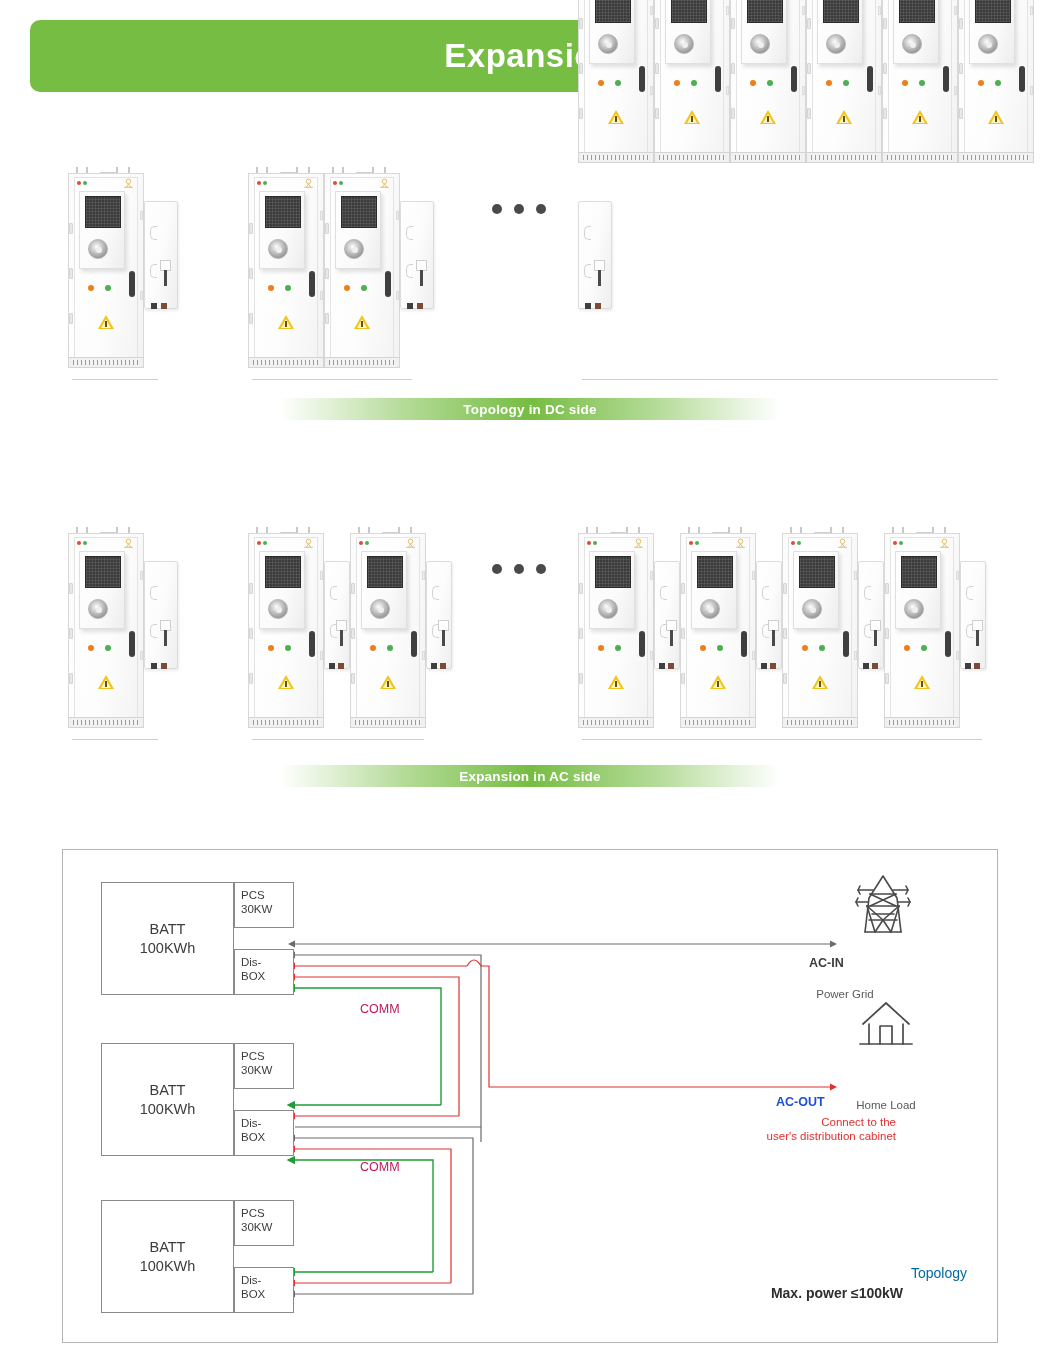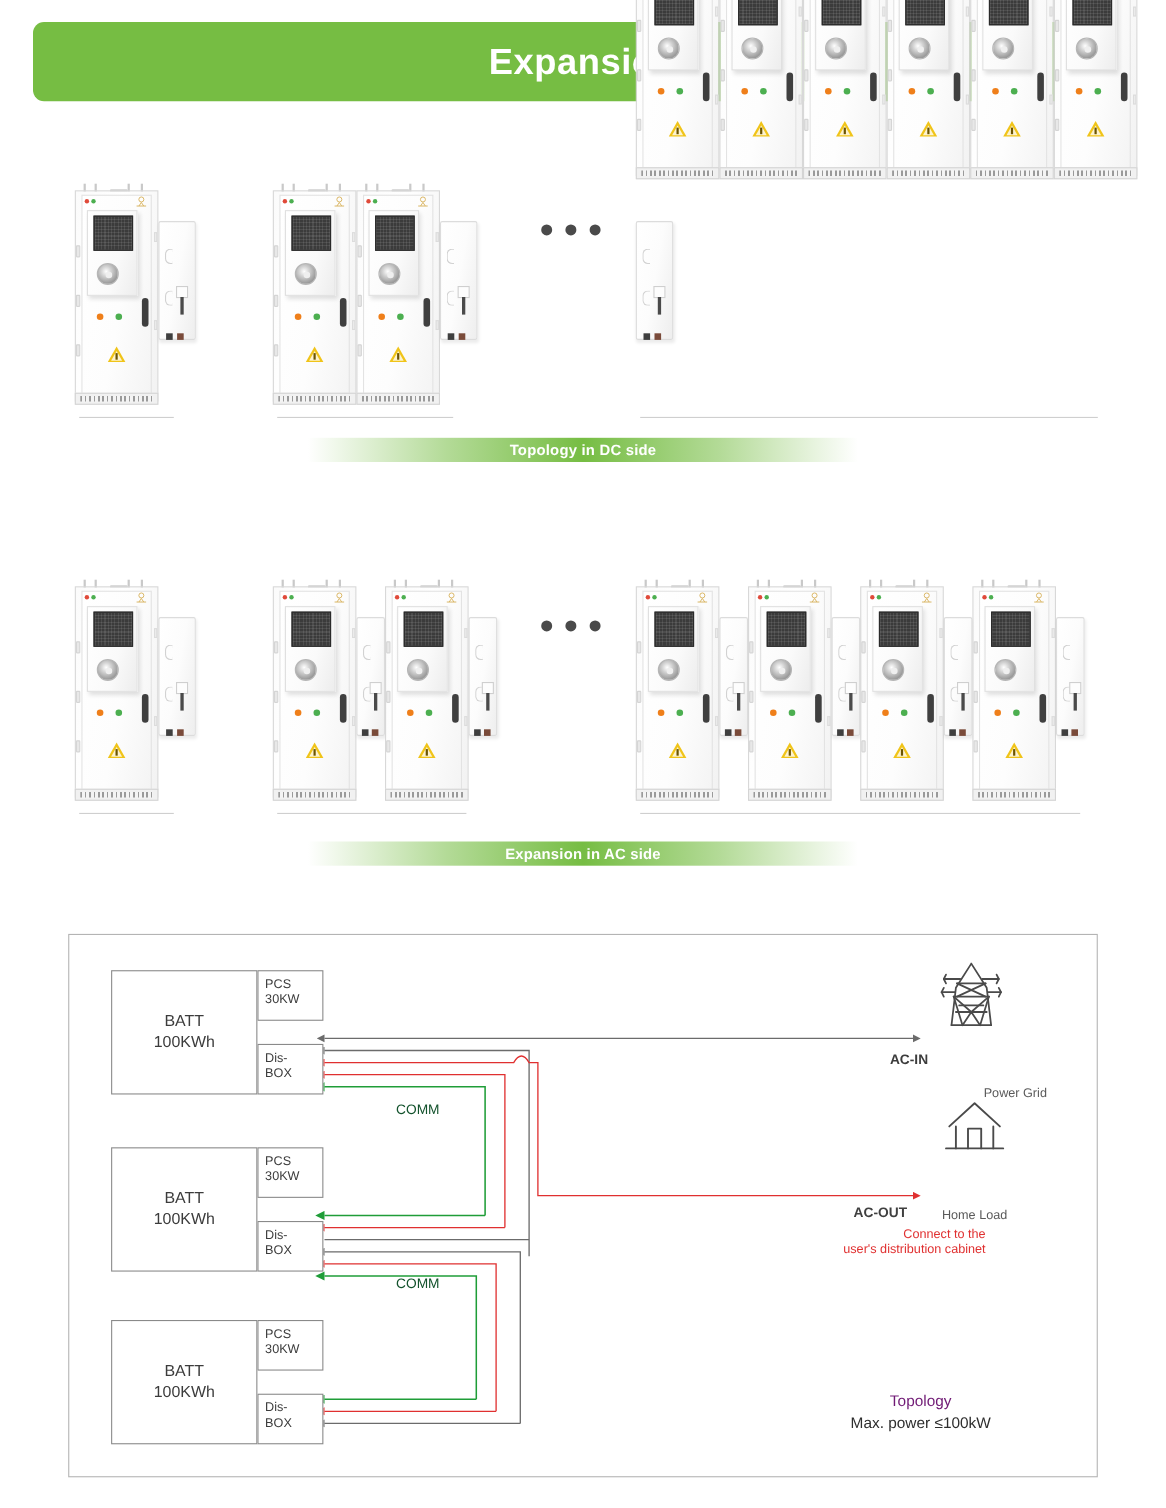--- a/index.html
+++ b/index.html
@@ -875,7 +875,7 @@
       <div>user's distribution cabinet</div>
     </div>
 
-    <div class="icon-cap" style="left:800px; top:138px;">Power Grid</div>
+    <div class="icon-cap" style="left:722px; top:138px;">Power Grid</div>
     <div class="icon-cap" style="left:763px; top:249px;">Home Load</div>
 
     <div class="topo-foot" style="top:415px; width:260px;">

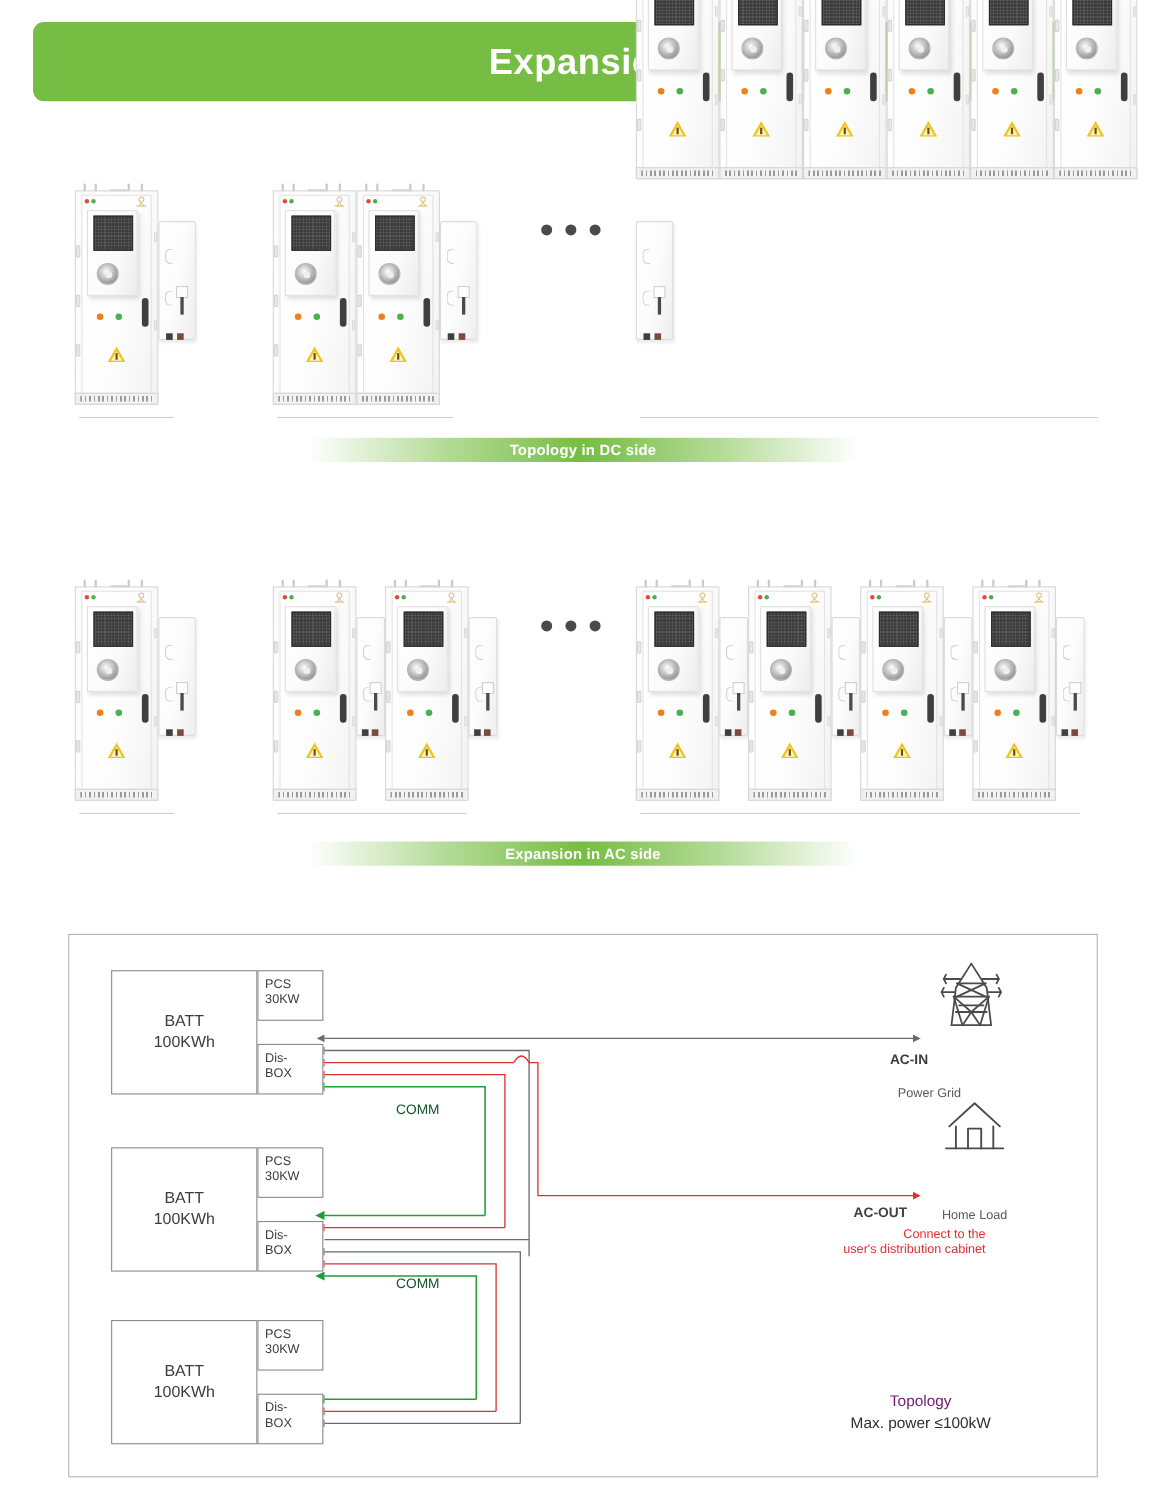--- a/index.html
+++ b/index.html
@@ -212,7 +212,7 @@
   svg.wires{ position:absolute; left:0; top:0; width:936px; height:494px; }
 
   .lbl{ position:absolute; font-size:11.5px; }
-  .lbl-comm{ color:#14532d; font-size:12.5px; }
+  .lbl-comm{ color:#be185d; font-size:12.5px; }
   .lbl-acin{ color:#3c3c3c; font-weight:bold; font-size:12.5px;margin-left:28px; }
   .lbl-acout{ color:#404040; font-weight:bold; font-size:12.5px; }
   .lbl-acout-sub{ color:#e03030; font-size:11.5px; line-height:14px; text-align:right;}

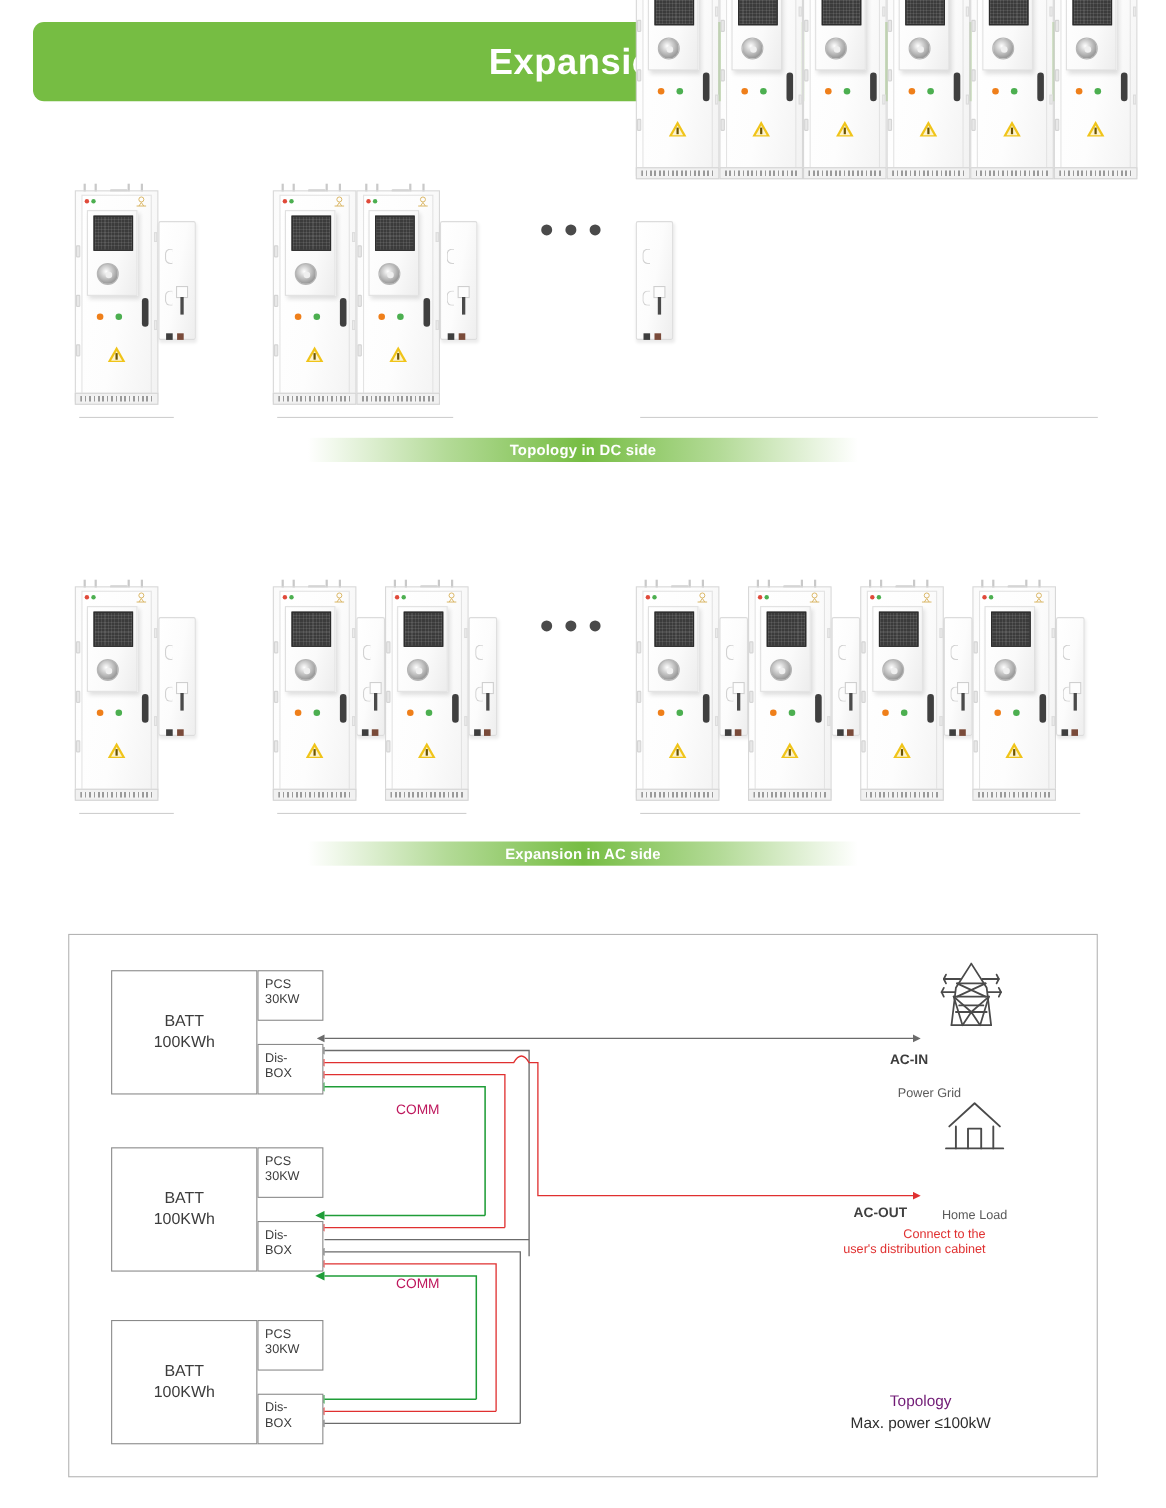--- a/index.html
+++ b/index.html
@@ -214,7 +214,7 @@
   .lbl{ position:absolute; font-size:11.5px; }
   .lbl-comm{ color:#be185d; font-size:12.5px; }
   .lbl-acin{ color:#3c3c3c; font-weight:bold; font-size:12.5px;margin-left:28px; }
-  .lbl-acout{ color:#404040; font-weight:bold; font-size:12.5px; }
+  .lbl-acout{ color:#1d4ed8; font-weight:bold; font-size:12.5px; }
   .lbl-acout-sub{ color:#e03030; font-size:11.5px; line-height:14px; text-align:right;}
   .icon-cap{ position:absolute; font-size:11.5px; color:#5a5a5a; text-align:center; width:120px;}
   .topo-foot{ position:absolute; right:30px; text-align:center; }

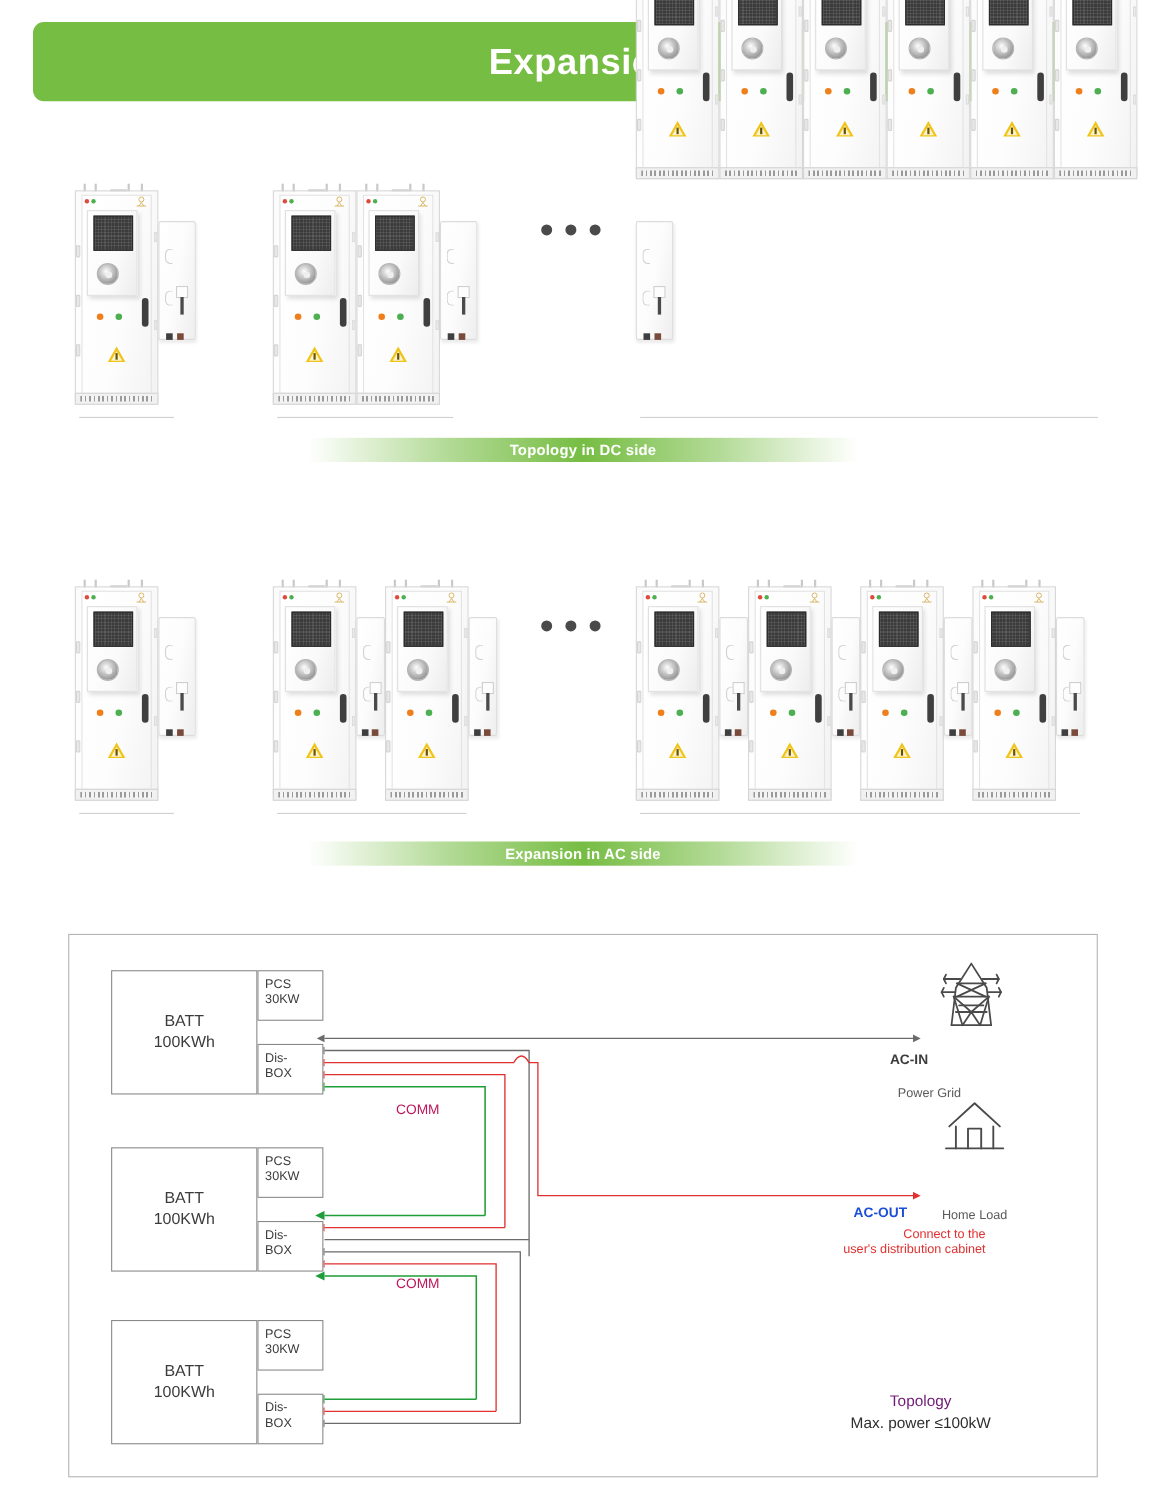--- a/index.html
+++ b/index.html
@@ -218,7 +218,7 @@
   .lbl-acout-sub{ color:#e03030; font-size:11.5px; line-height:14px; text-align:right;}
   .icon-cap{ position:absolute; font-size:11.5px; color:#5a5a5a; text-align:center; width:120px;}
   .topo-foot{ position:absolute; right:30px; text-align:center; }
-  .topo-foot .t1{ font-size:14px; color:#701a75; }
+  .topo-foot .t1{ font-size:14px; color:#0369a1;text-align:right; }
   .topo-foot .t2{ font-size:14px; color:#2e2e2e; font-weight:normal; margin-top:4px;}
 </style>
 </head>

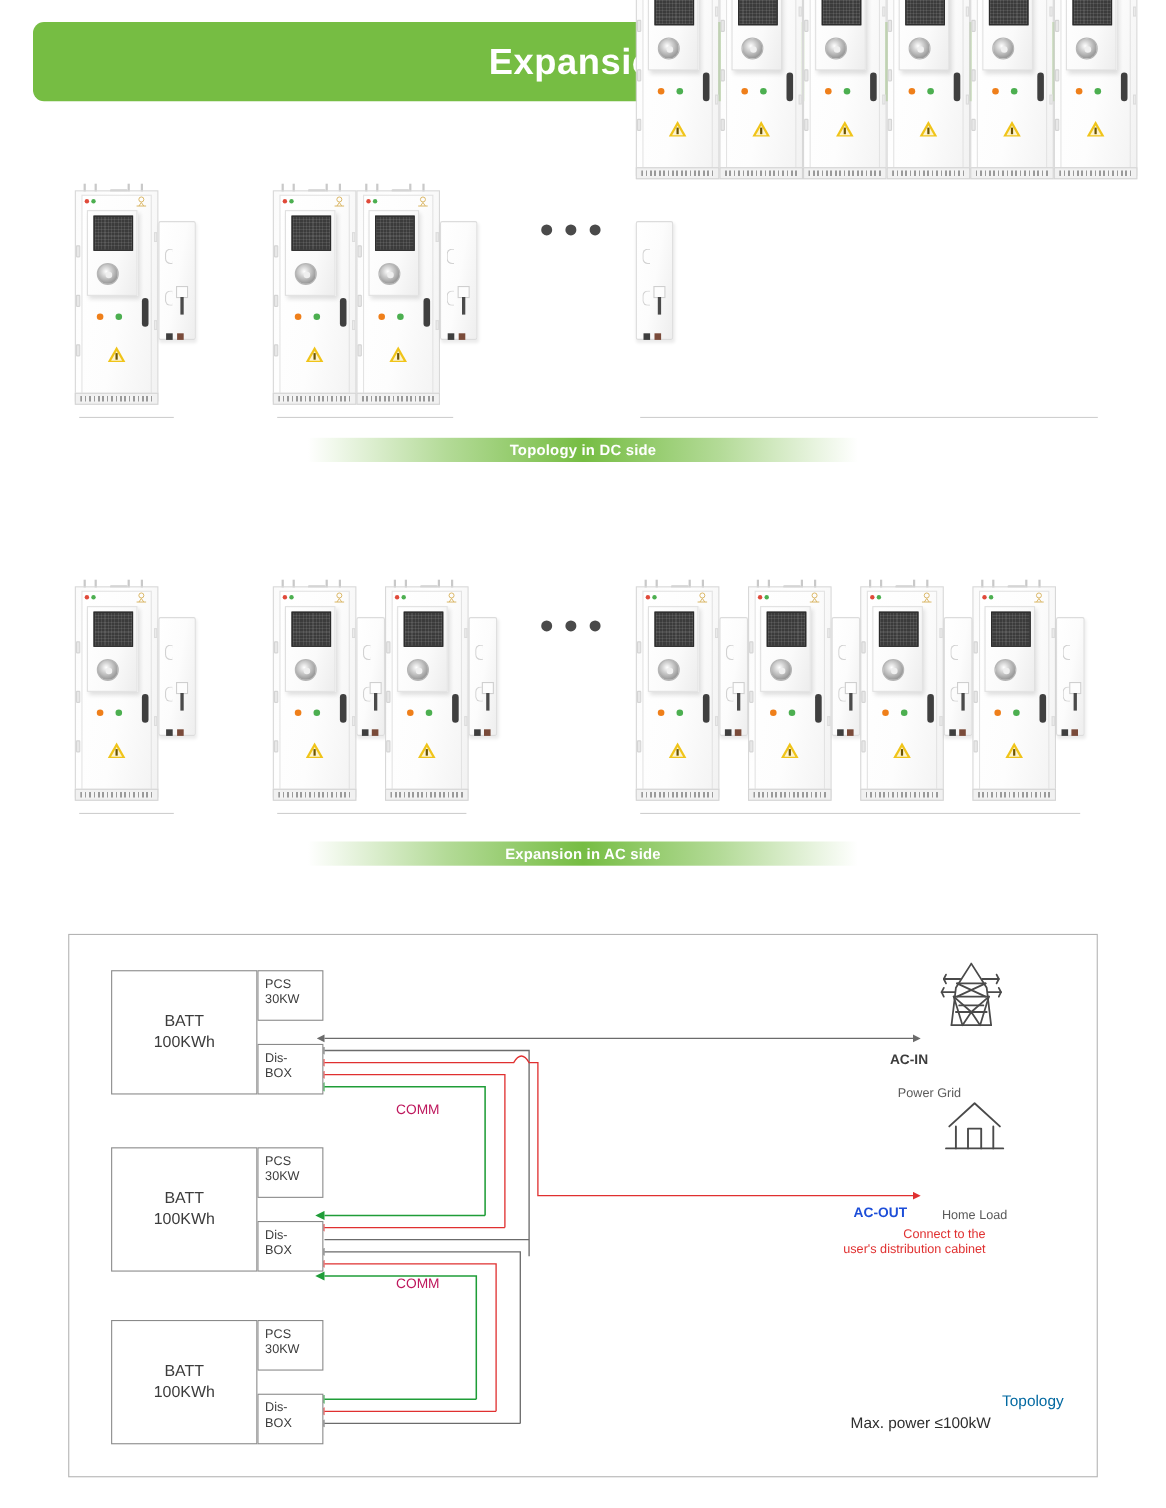--- a/index.html
+++ b/index.html
@@ -219,7 +219,7 @@
   .icon-cap{ position:absolute; font-size:11.5px; color:#5a5a5a; text-align:center; width:120px;}
   .topo-foot{ position:absolute; right:30px; text-align:center; }
   .topo-foot .t1{ font-size:14px; color:#0369a1;text-align:right; }
-  .topo-foot .t2{ font-size:14px; color:#2e2e2e; font-weight:normal; margin-top:4px;}
+  .topo-foot .t2{ font-size:14px; color:#2e2e2e; font-weight:bold; margin-top:4px;}
 </style>
 </head>
 <body>

